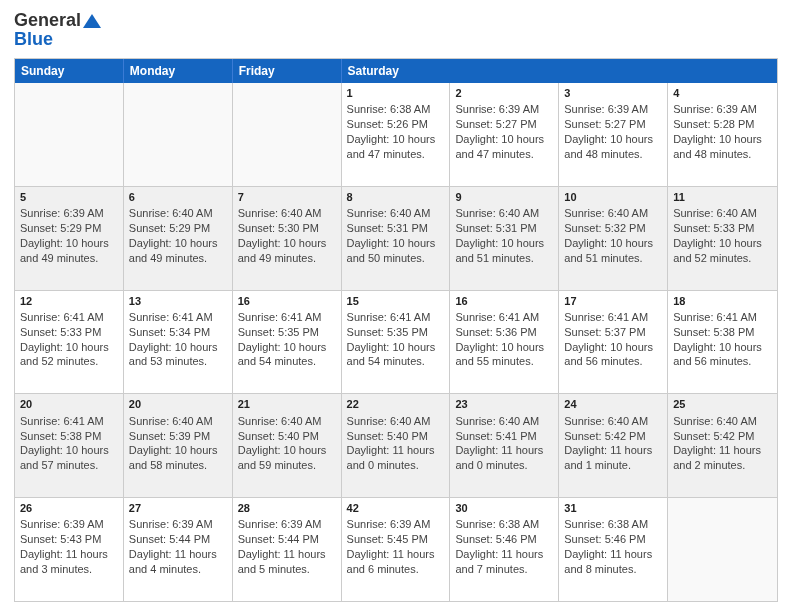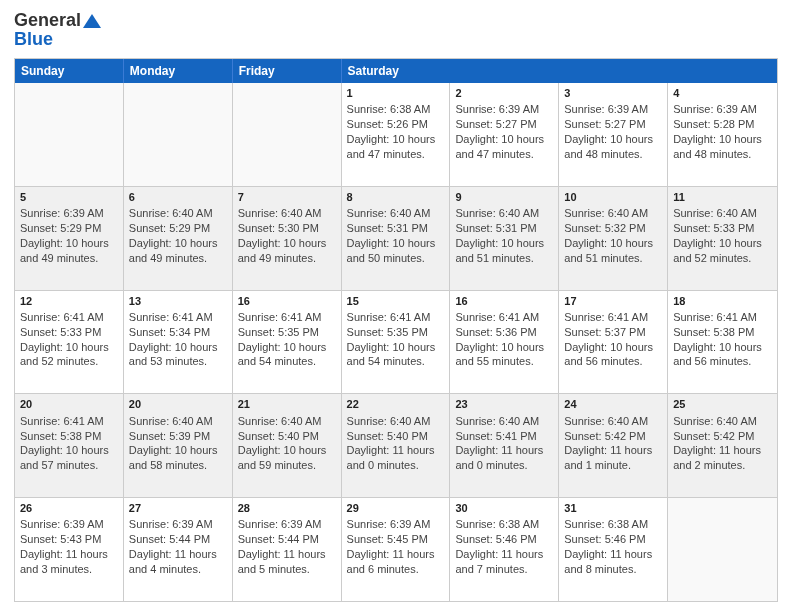--- a/index.html
+++ b/index.html
@@ -334,7 +334,7 @@
 and 5 minutes.</div>
           </div>
           <div class="day-cell">
-            <div class="day-number">29</div>
+            <div class="day-number">42</div>
             <div class="day-info" style="white-space: pre-line;">Sunrise: 6:39 AM
 Sunset: 5:45 PM
 Daylight: 11 hours

